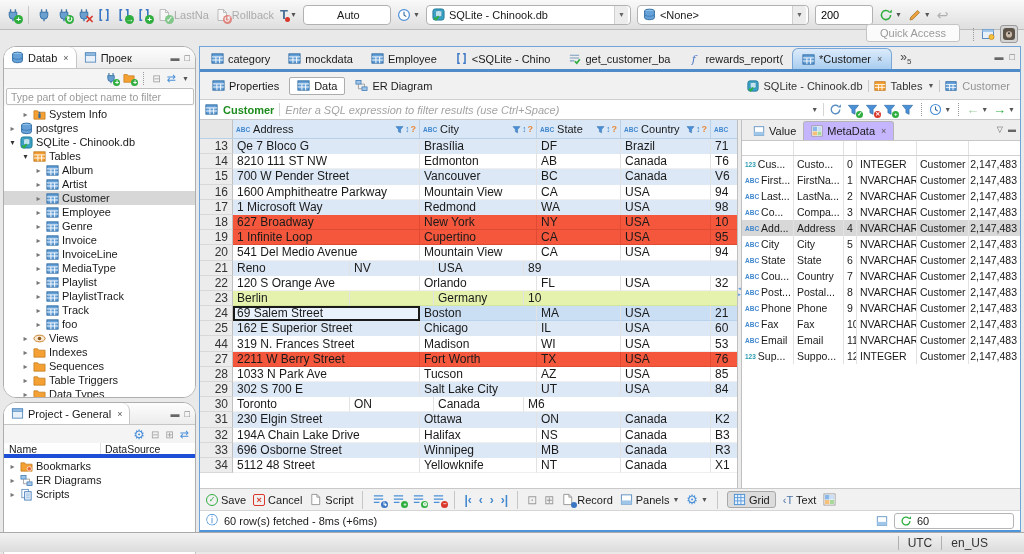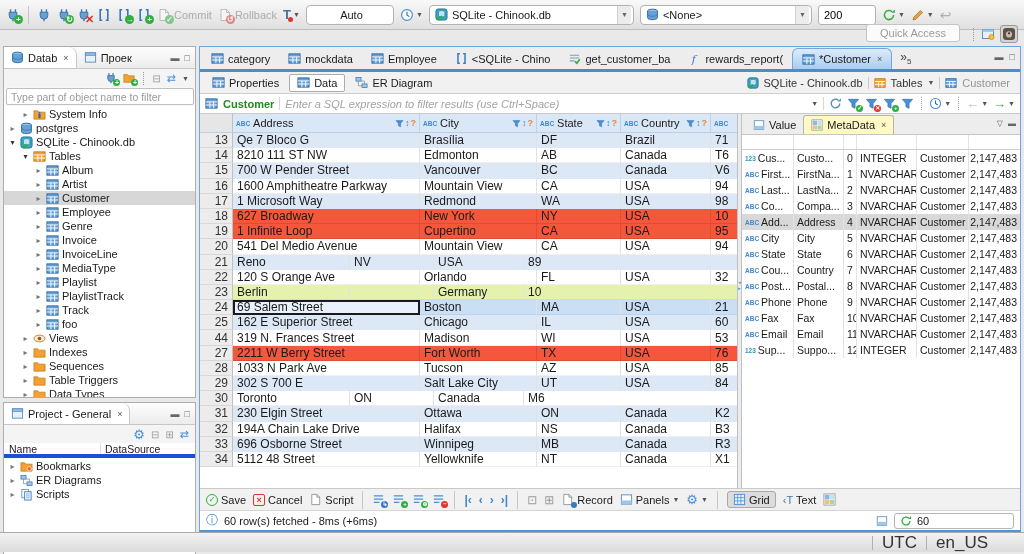--- a/index.html
+++ b/index.html
@@ -298,7 +298,7 @@
         </svg>
         <i class="bdg bg">✓</i>
       </span>
-      <span class="lbl">Commit</span>
+      <span class="lbl">LastNa</span>
     </span>
   <span class="tbtn disabled">
       <span class="iw">

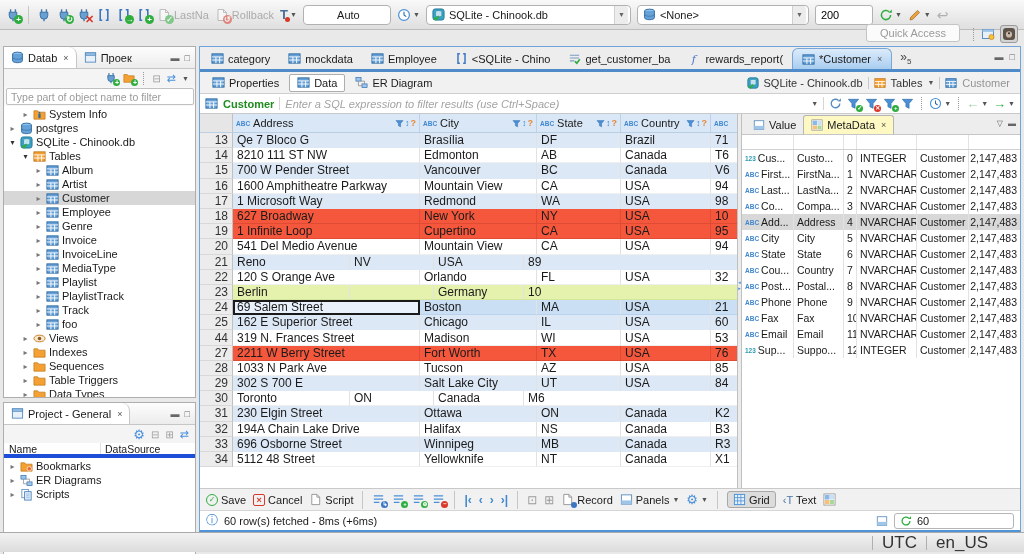--- a/index.html
+++ b/index.html
@@ -31,7 +31,7 @@
   #persp .pressed2{border:1px solid #9a9a9a;background:#d4d4d4;border-radius:3px;padding:1px}
 
   
-  .panelframe{position:absolute;left:3px;width:193px;background:#f7f7f7;border:1px solid #aeaeae;border-radius:0;display:flex;flex-direction:column;overflow:hidden}
+  .panelframe{position:absolute;left:3px;width:193px;background:#f7f7f7;border:1px solid #aeaeae;border-radius:13px;display:flex;flex-direction:column;overflow:hidden}
   #nav{top:46px;height:352px}
   #proj{top:402px;height:162px}
   .ptabs{height:22px;background:linear-gradient(#fdfdfd,#ececec);border-bottom:1px solid #c6c6c6;display:flex;align-items:center;flex:none}

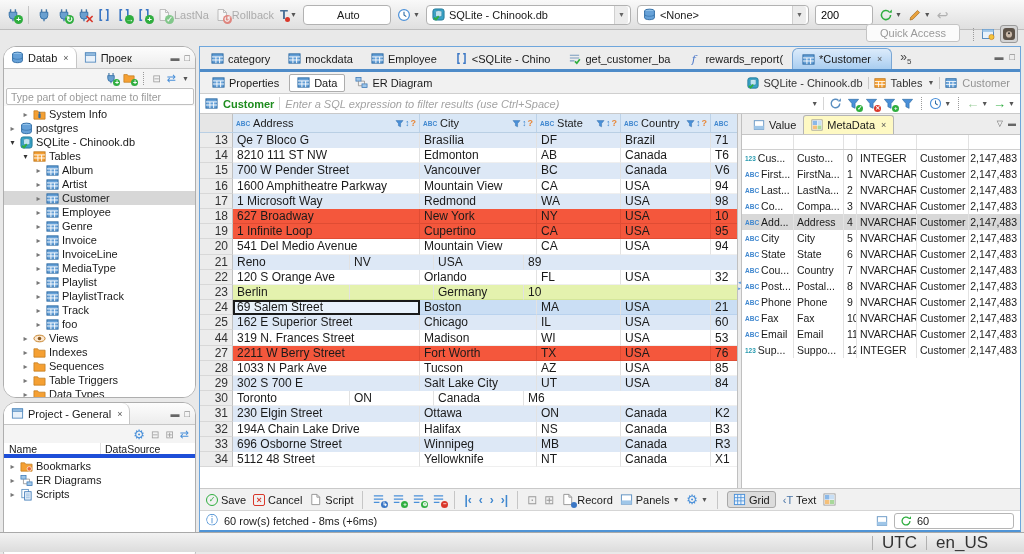--- a/index.html
+++ b/index.html
@@ -60,7 +60,7 @@
   .toverflow{font-size:12px;color:#444;margin-left:8px;align-self:center}
   .toverflow sub{font-size:8px}
   .ewinbtns{position:absolute;right:5px;top:5px;color:#666;font-size:9px;display:flex;gap:6px}
-  .subrow{height:22px;background:#f1f1f1;border-bottom:1px solid #cfcfcf;display:flex;align-items:center;padding:0 4px;gap:2px;flex:none}
+  .subrow{height:28px;background:#f1f1f1;border-bottom:1px solid #cfcfcf;display:flex;align-items:center;padding:0 4px;gap:2px;flex:none}
   .stab{height:18px;display:flex;align-items:center;gap:4px;padding:0 7px;font-size:11px;border:1px solid transparent;white-space:nowrap}
   .stab.active{background:#fff;border-color:#adadad;border-radius:2px}
   .crumbs{margin-left:auto;display:flex;align-items:center;gap:5px;font-size:11px;color:#333;padding-right:6px;white-space:nowrap}

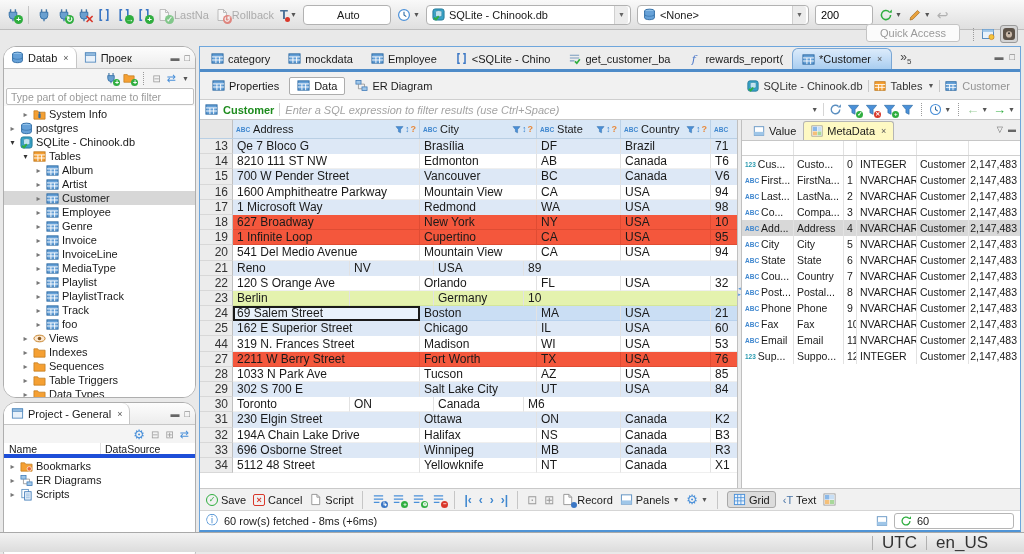--- a/index.html
+++ b/index.html
@@ -101,7 +101,7 @@
   .sidepanel{flex:1;display:flex;flex-direction:column;background:#fff;overflow:hidden}
   .vtabs{height:21px;background:#ededed;border-bottom:1px solid #c6c6c6;display:flex;align-items:flex-end;padding-left:4px;position:relative;flex:none}
   .vtab{height:19px;display:flex;align-items:center;gap:4px;padding:0 7px;font-size:11px;white-space:nowrap}
-  .vtab.active{background:#fef9c3;border:1px solid #b5b5b5;border-bottom:none;border-radius:3px 3px 0 0}
+  .vtab.active{background:#c4b5fd;border:1px solid #b5b5b5;border-bottom:none;border-radius:3px 3px 0 0}
   .vwin{position:absolute;right:4px;top:5px;color:#666;font-size:8px;display:flex;gap:5px}
   .mhead{display:flex;height:15px;font-size:10.5px;border-bottom:1px solid #d0d0d0;align-items:stretch;flex:none}
   .mc{padding:0 3px;border-right:1px solid #e2e2e2;overflow:hidden;white-space:nowrap;display:flex;align-items:center;flex:none}

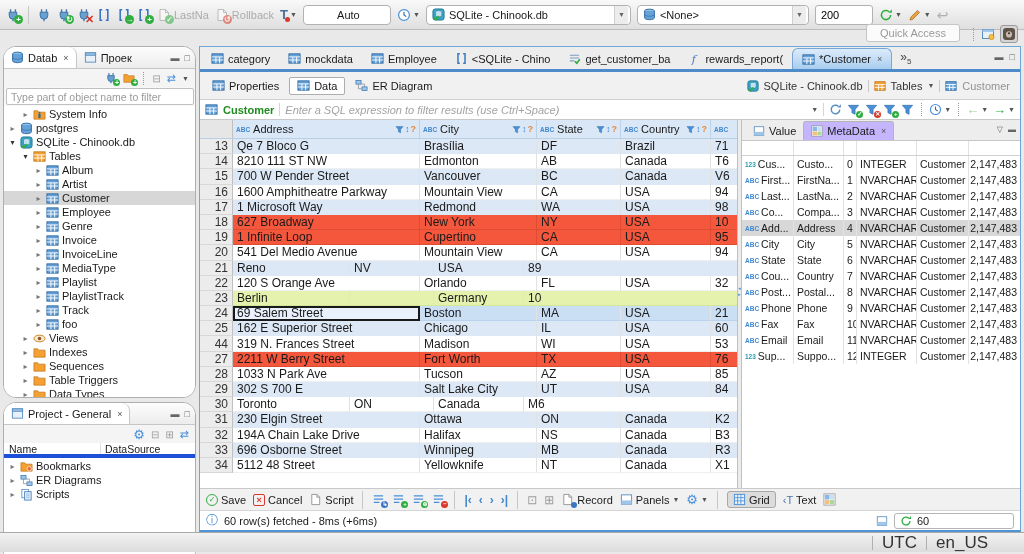--- a/index.html
+++ b/index.html
@@ -127,7 +127,7 @@
   .infoc{color:#3f87cf;font-size:12px}
   .refreshbox{border:1px solid #b5b5b5;border-radius:3px;height:16px;width:120px;display:flex;align-items:center;gap:5px;padding:0 5px}
 
-  #statusbar{position:absolute;left:0;top:532px;width:1024px;height:20px;background:linear-gradient(#f2f2f2,#dcdcdc);border-top:1px solid #a9a9a9;display:flex;align-items:center;font-size:17px;color:#333}
+  #statusbar{position:absolute;left:0;top:532px;width:1024px;height:20px;background:linear-gradient(#f2f2f2,#dcdcdc);border-top:1px solid #a9a9a9;display:flex;align-items:center;font-size:12px;color:#333}
   .sbright{margin-left:auto;margin-right:36px;display:flex;align-items:center;gap:9px}
   .sbsep{border-left:1px solid #b0b0b0;height:14px}
 </style>

